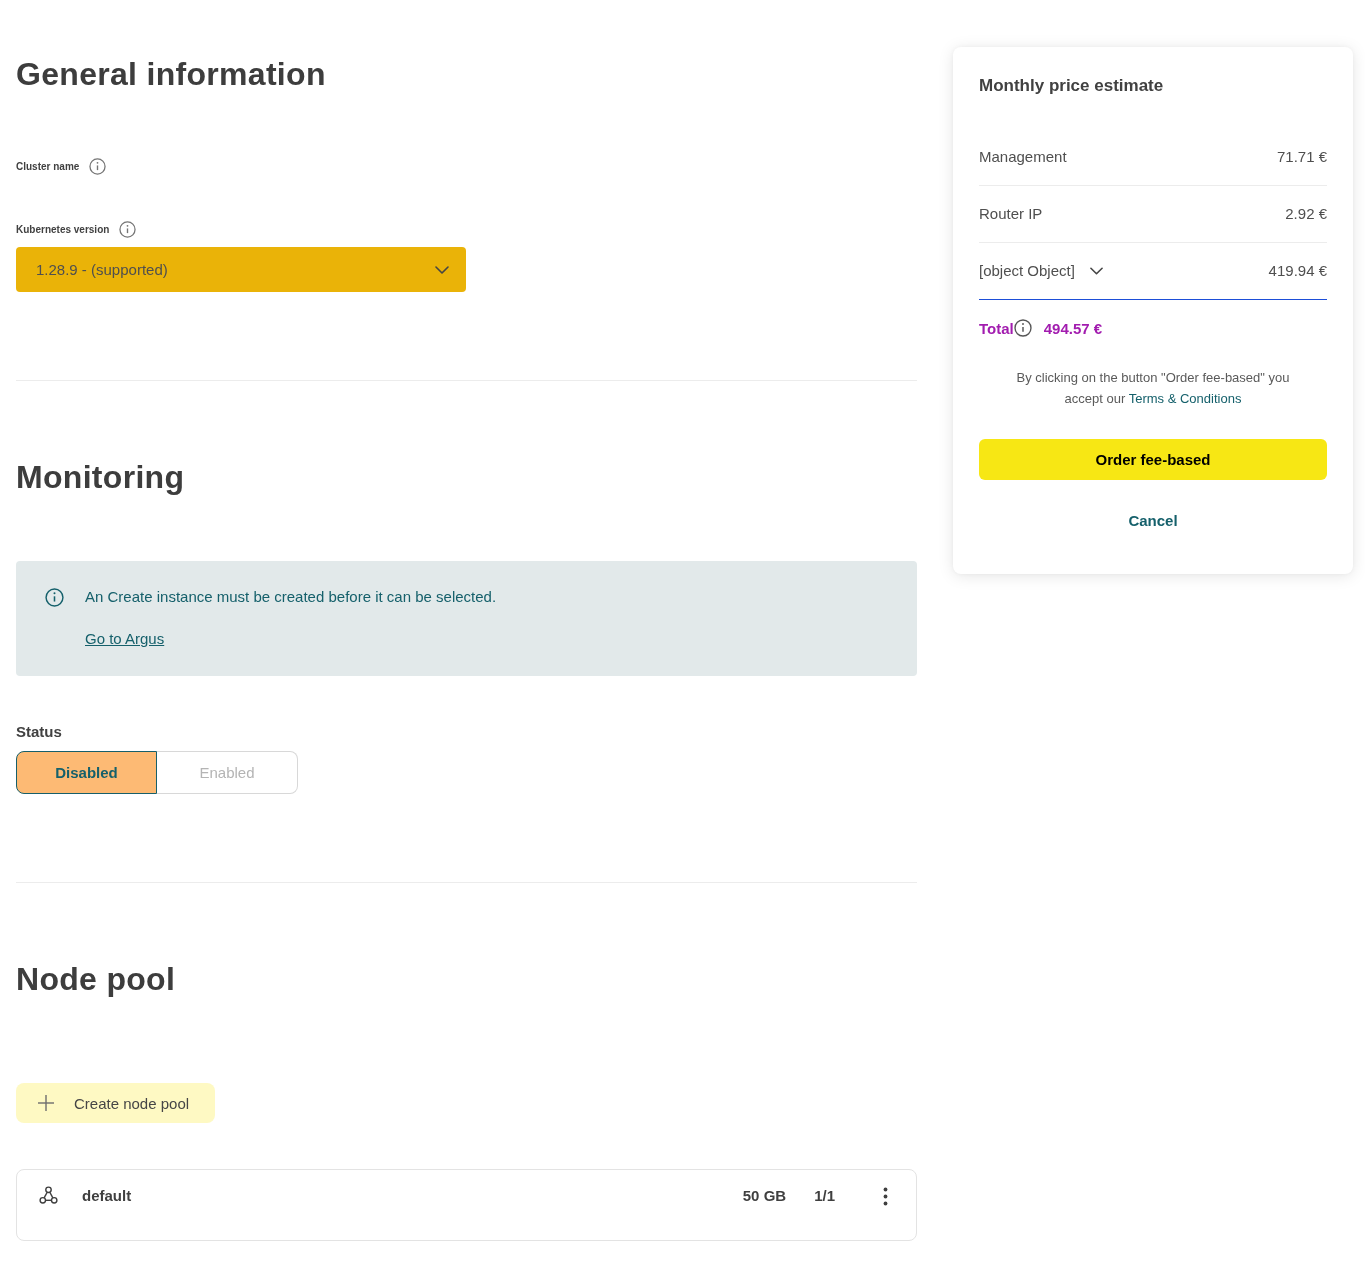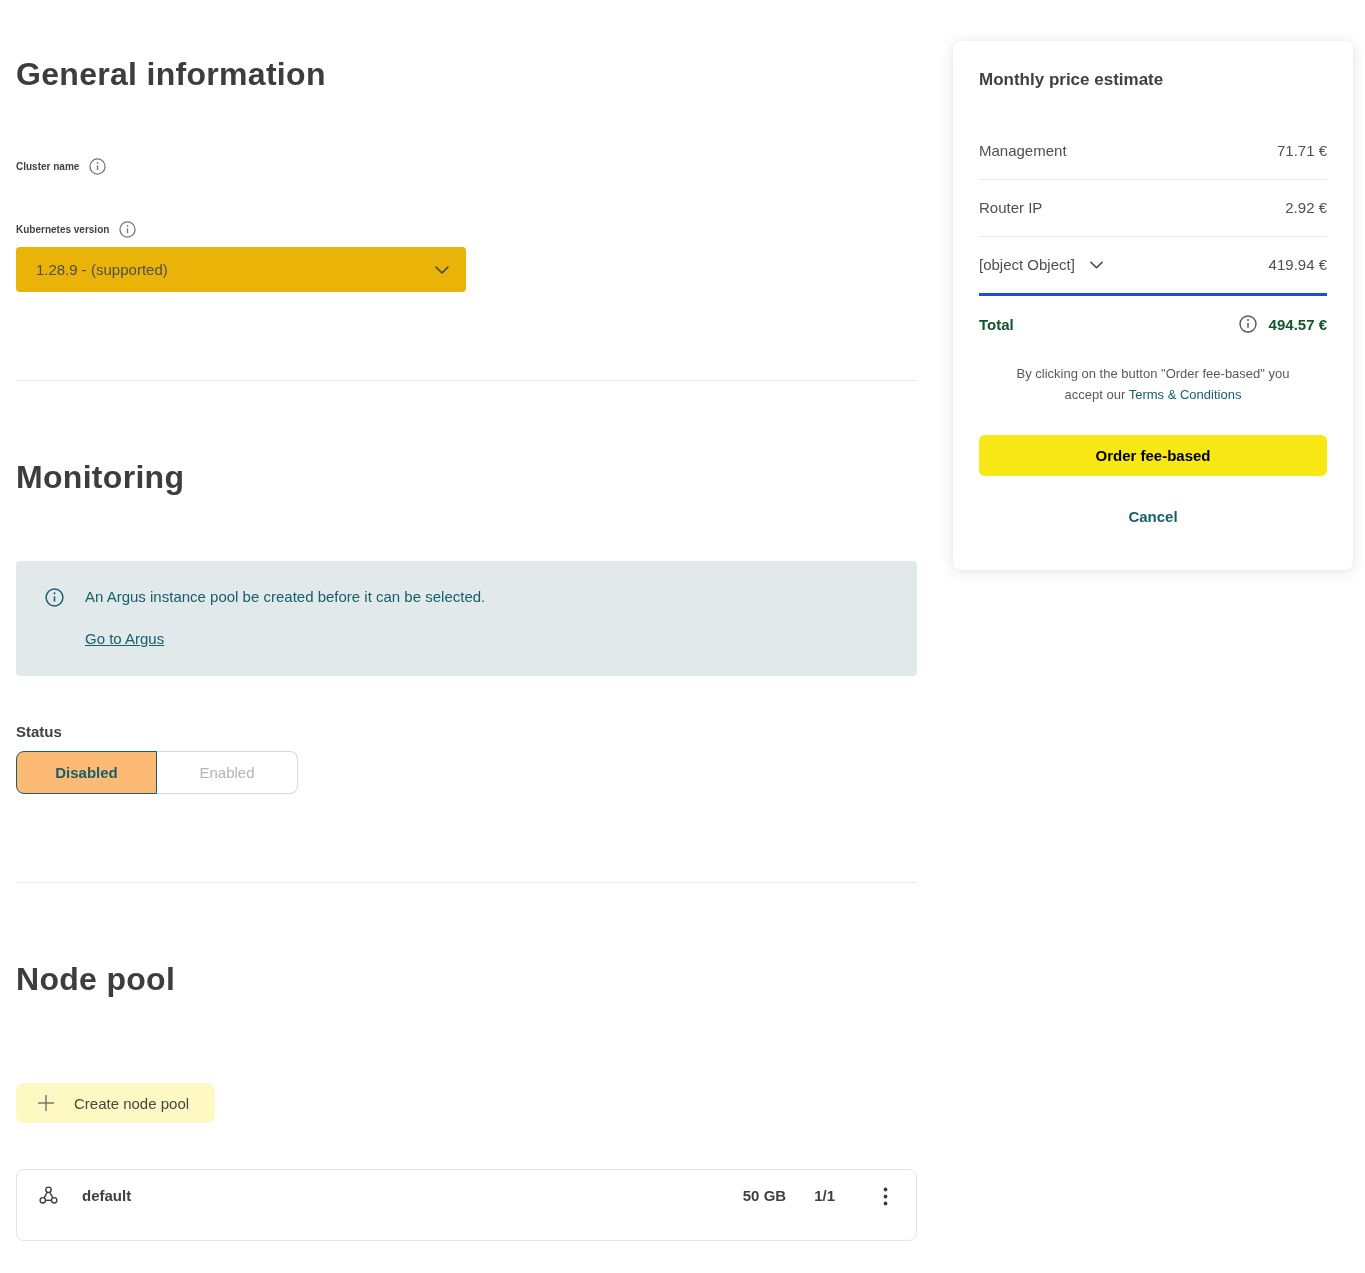--- a/index.html
+++ b/index.html
@@ -56,7 +56,7 @@
   .kebab-btn { background: none; border: none; padding: 3px 2px; cursor: pointer; }
 
   .price-card {
-    position: absolute; left: 953px; top: 41px; width: 400px; background: #ffffff;
+    position: absolute; left: 953px; top: 47px; width: 400px; background: #ffffff;
     border-radius: 8px; box-shadow: 0 2px 16px rgba(0,0,0,0.10), 0 0 4px rgba(0,0,0,0.04);
     padding: 28px 26px 44px;
   }

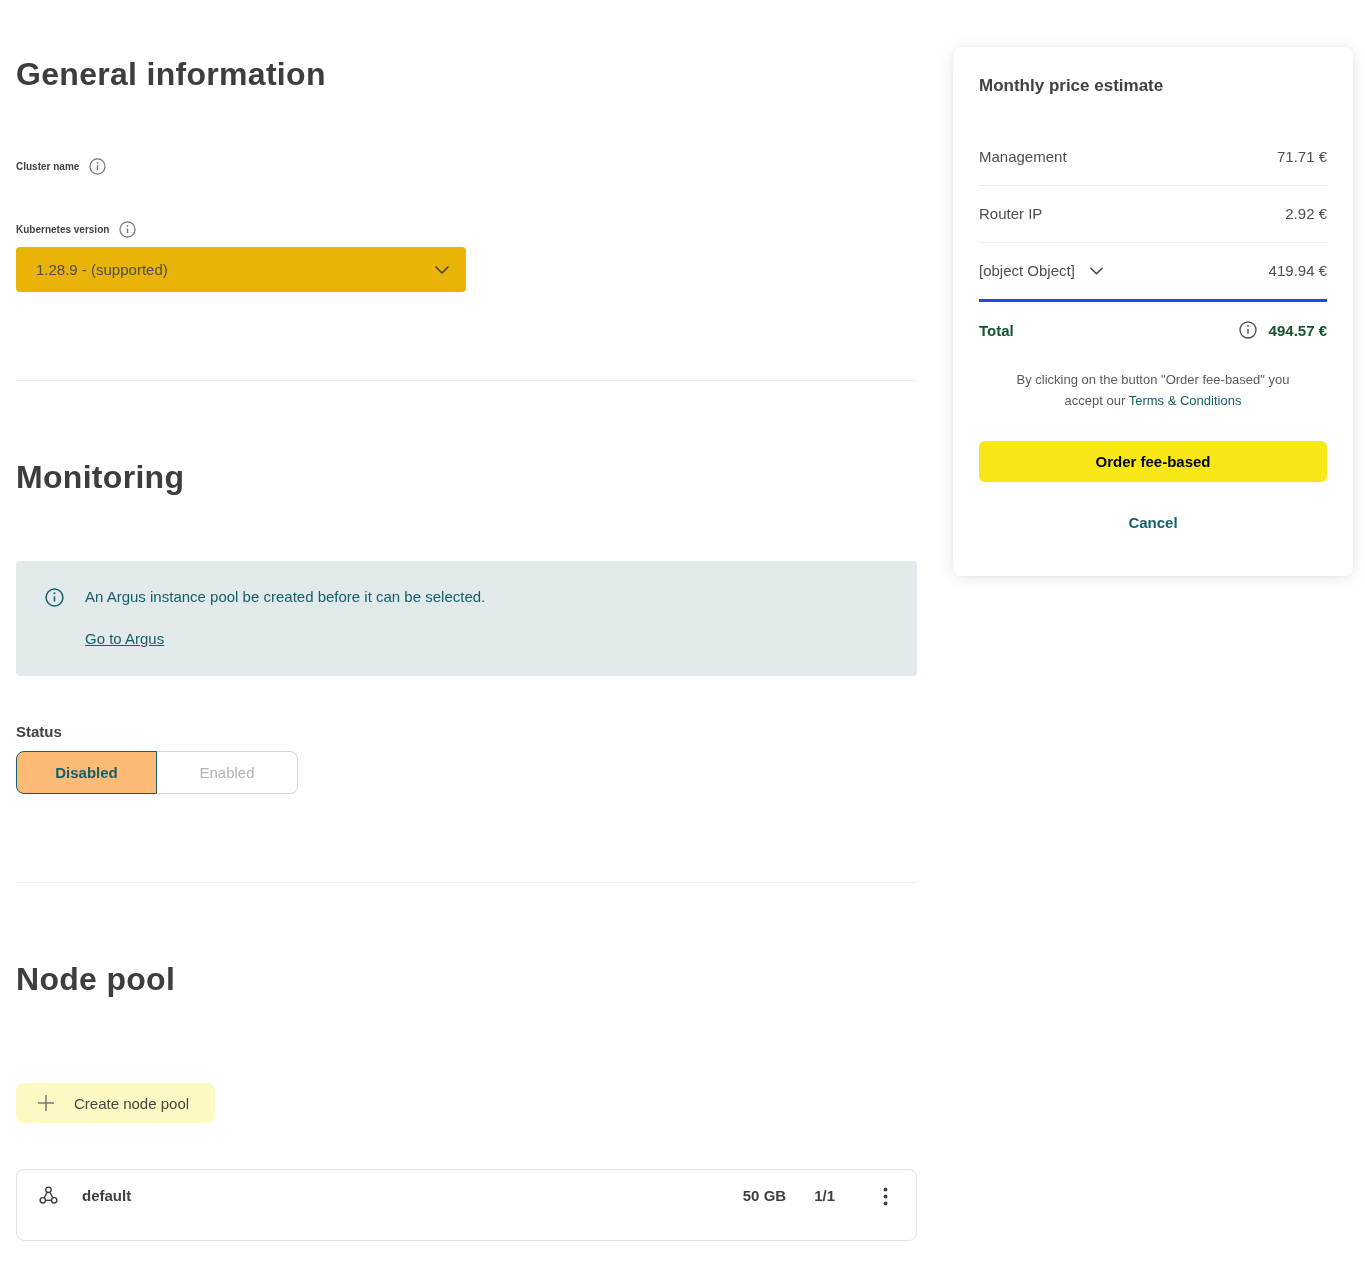--- a/index.html
+++ b/index.html
@@ -66,7 +66,7 @@
     display: flex; justify-content: space-between; align-items: center;
     padding: 19px 0 20px; border-bottom: 1px solid #ececec; font-size: 15px; color: #4f4f4f;
   }
-  .price-row.expandable-row { border-bottom: 3px solid #1d4ed8; }
+  .price-row.expandable-row { border-bottom: 1px solid #1d4ed8; }
   .row-label-group { display: flex; align-items: center; gap: 15px; }
   .expand-btn { background: none; border: none; padding: 0; cursor: pointer; display: flex; align-items: center; }
   .total-row { display: flex; justify-content: space-between; align-items: center; padding-top: 19px; font-size: 15px; font-weight: bold; color: #14532d; }

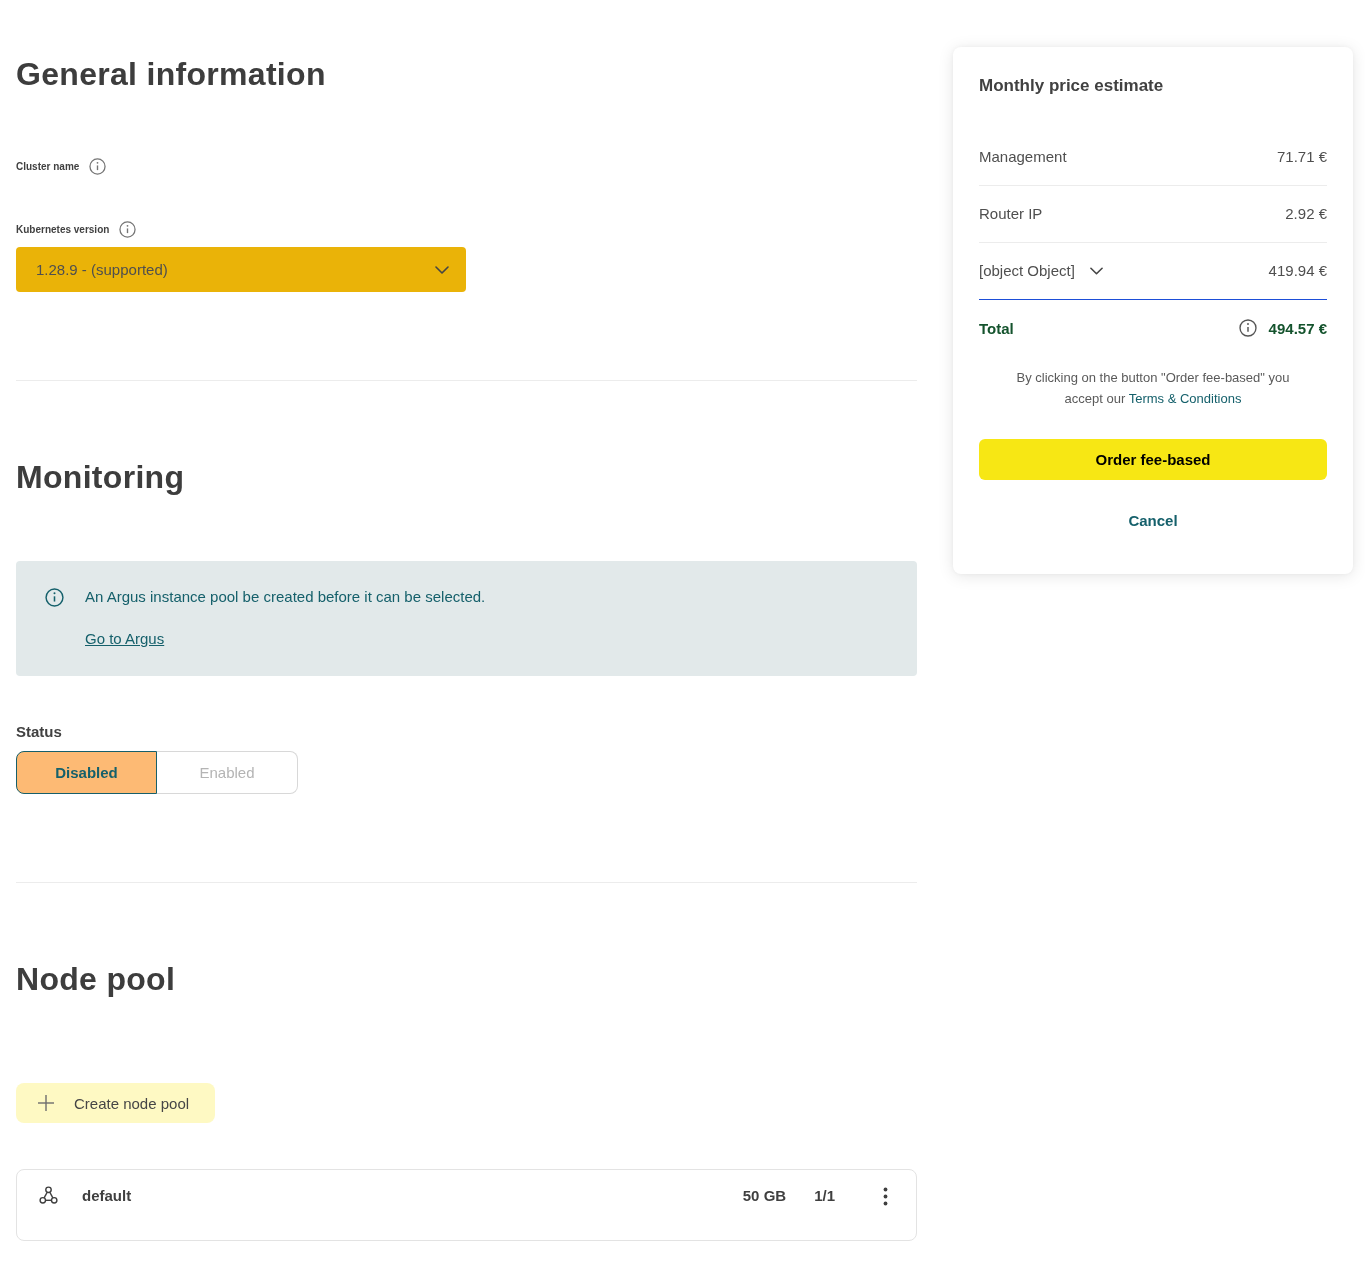--- a/index.html
+++ b/index.html
@@ -69,7 +69,7 @@
   .price-row.expandable-row { border-bottom: 1px solid #1d4ed8; }
   .row-label-group { display: flex; align-items: center; gap: 15px; }
   .expand-btn { background: none; border: none; padding: 0; cursor: pointer; display: flex; align-items: center; }
-  .total-row { display: flex; justify-content: space-between; align-items: center; padding-top: 19px; font-size: 15px; font-weight: bold; color: #14532d; }
+  .total-row { display: flex; align-items: center; padding-top: 19px; font-size: 15px; font-weight: bold; color: #a21caf; }
   .total-value-group { display: flex; align-items: center; gap: 12px; }
   .terms { margin: 30px auto 0; width 300px; width: 300px; text-align: center; font-size: 13px; line-height: 21px; color: #5a5a5a; }
   .terms-link { color: #15606b; cursor: pointer; }

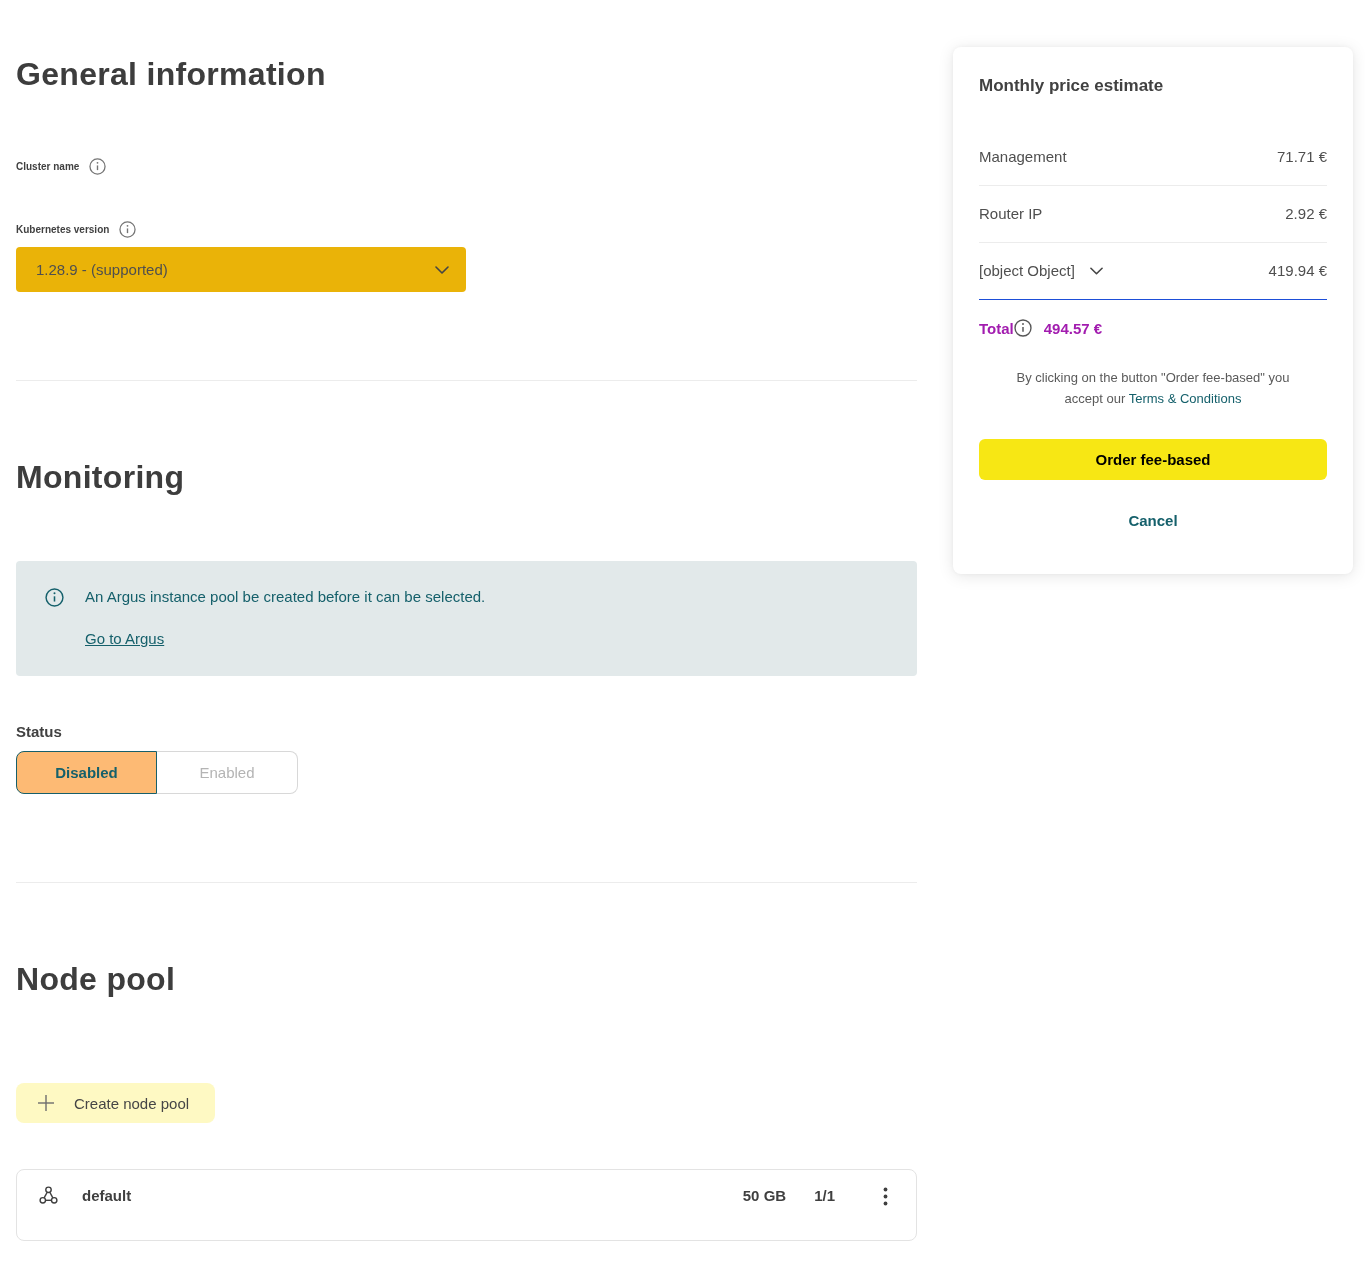--- a/index.html
+++ b/index.html
@@ -133,7 +133,7 @@
         </svg>
     </span>
     <div class="banner-text-wrap">
-      <div class="banner-message">An Argus instance pool be created before it can be selected.</div>
+      <div class="banner-message">An Create instance must be created before it can be selected.</div>
       <a class="banner-link">Go to Argus</a>
     </div>
   </div>

